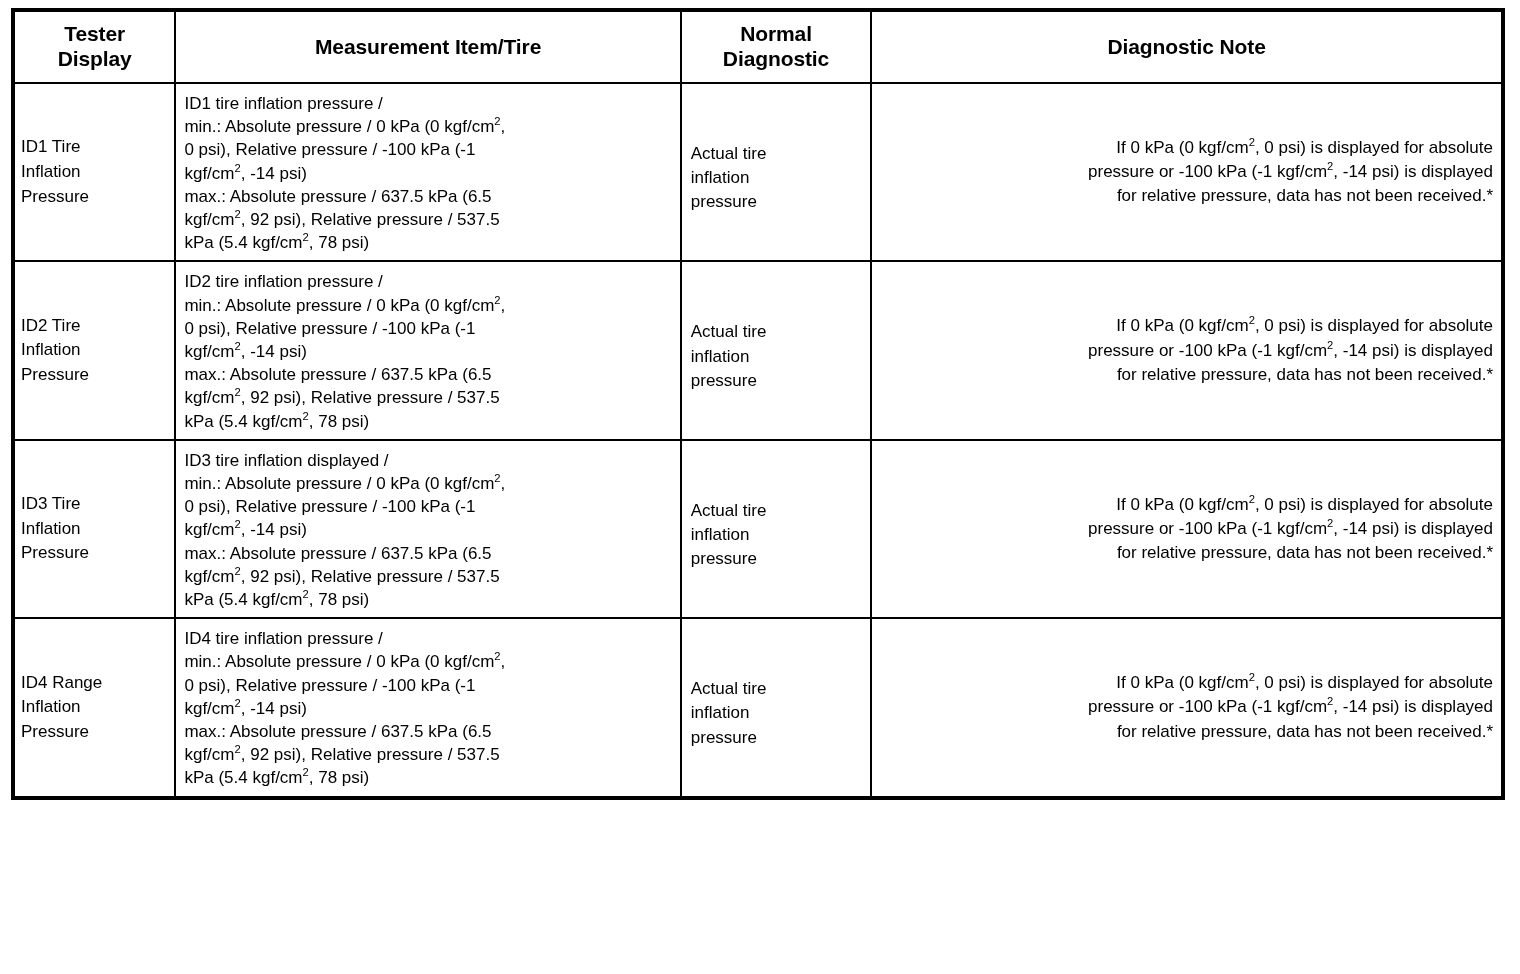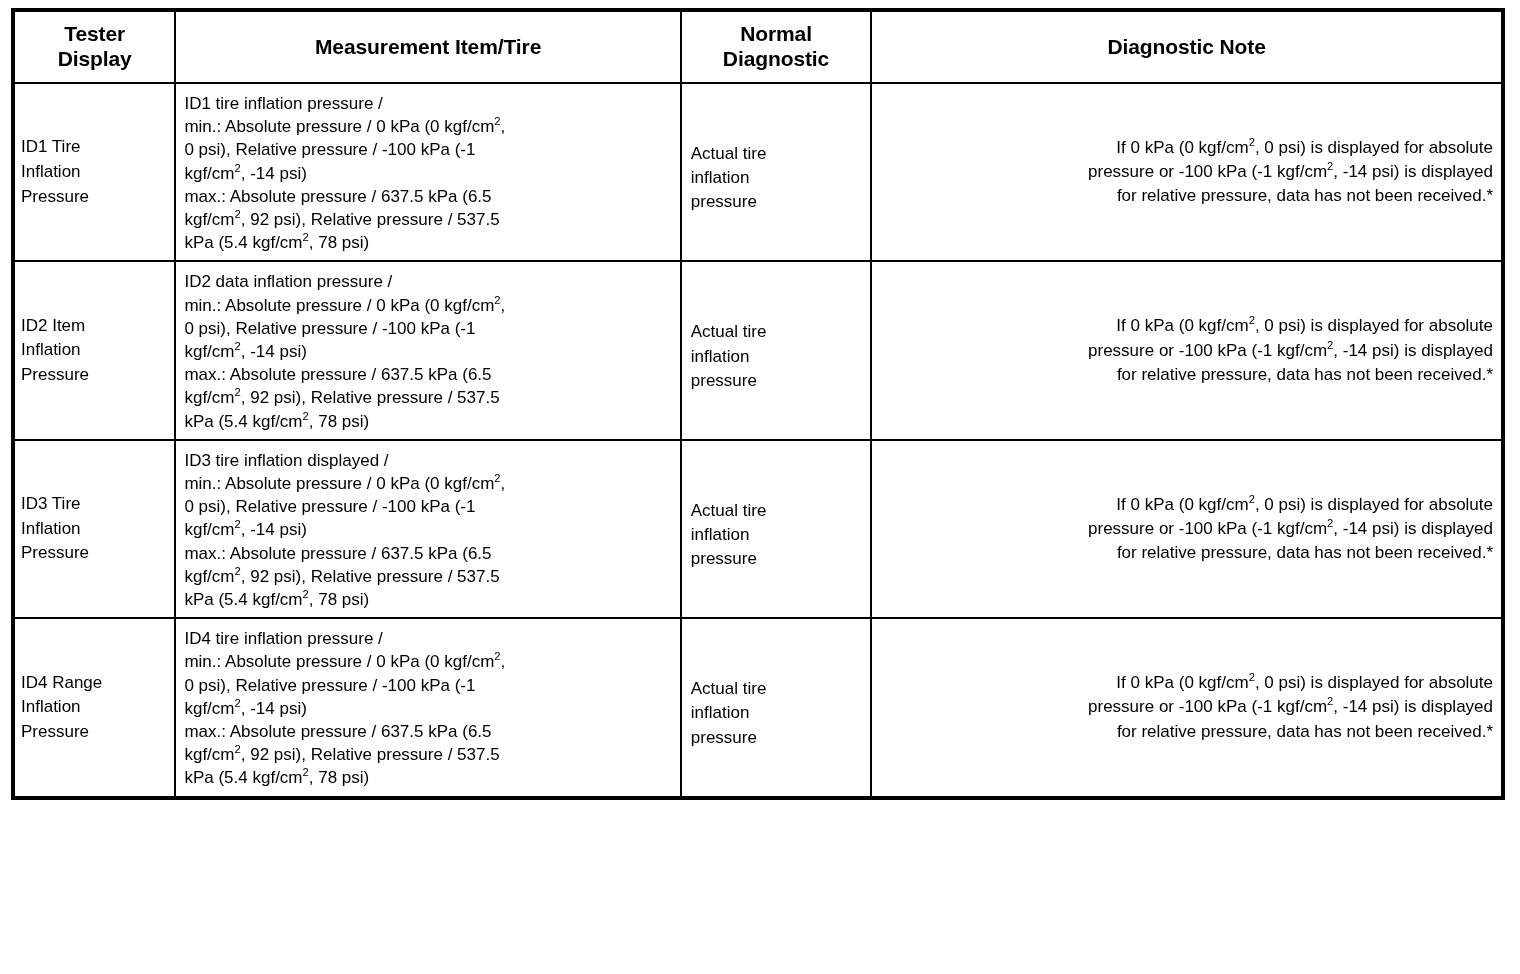--- a/index.html
+++ b/index.html
@@ -168,7 +168,7 @@
             <span class="t-line">Pressure</span>
           </td>
           <td class="cell-measurement">
-            <span class="meas-line">ID2 data inflation pressure /</span>
+            <span class="meas-line">ID2 tire inflation pressure /</span>
             <span class="meas-line">min.: Absolute pressure / 0 kPa (0 kgf/cm<sup class="sup2">2</sup>,</span>
             <span class="meas-line">0 psi), Relative pressure / -100 kPa (-1</span>
             <span class="meas-line">kgf/cm<sup class="sup2">2</sup>, -14 psi)</span>

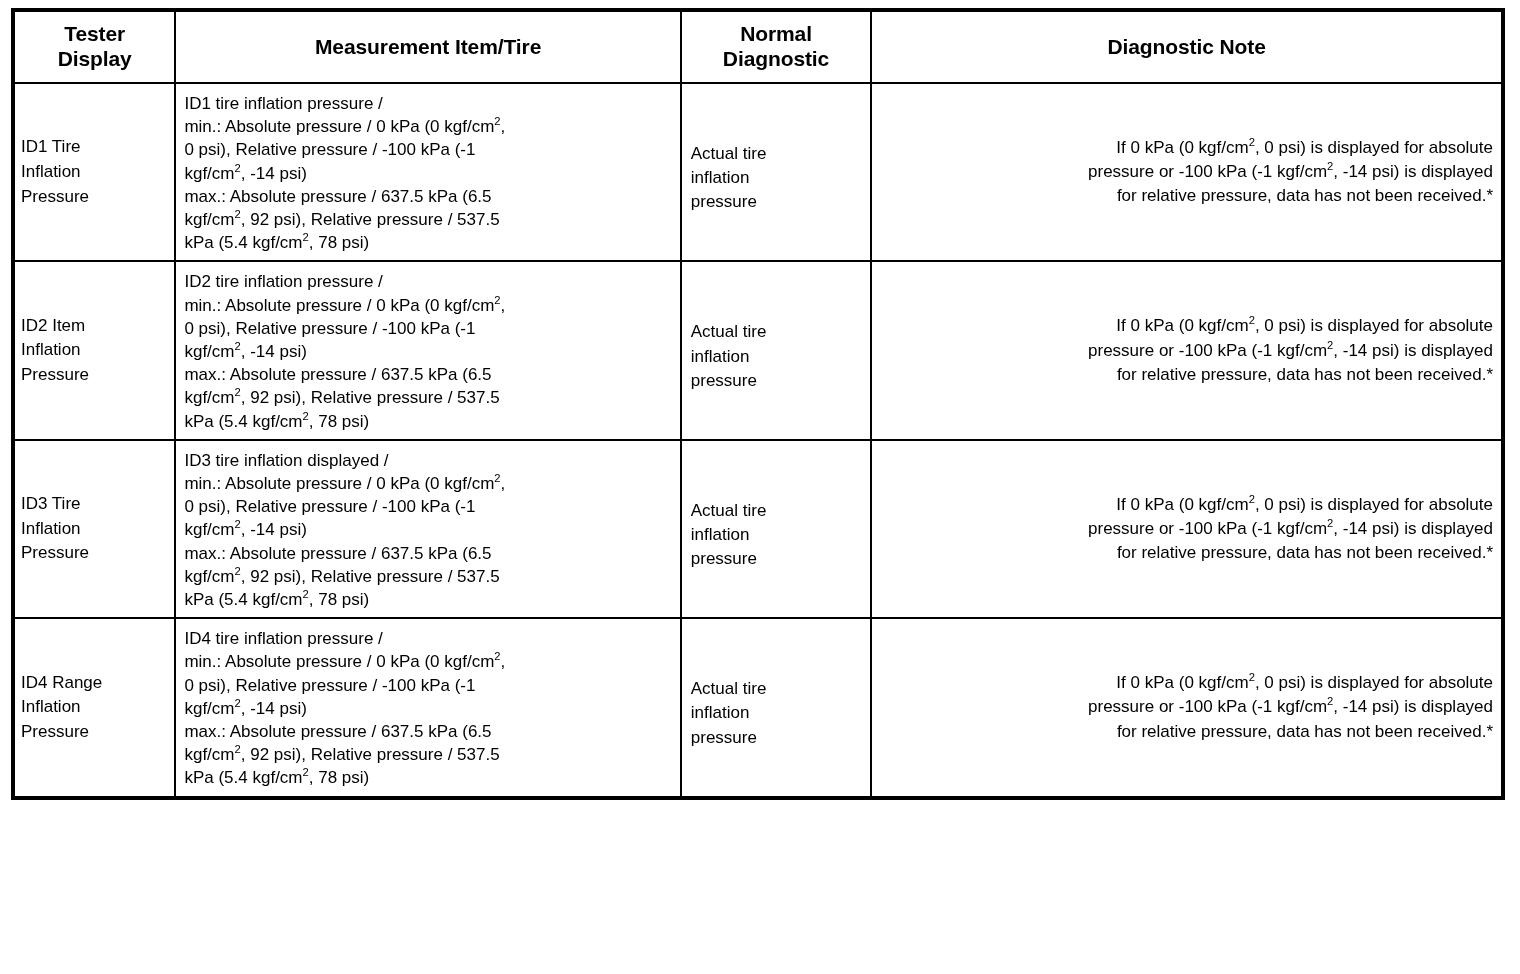--- a/index.html
+++ b/index.html
@@ -163,7 +163,7 @@
         </tr>
         <tr>
           <td class="cell-tester">
-            <span class="t-line">ID2 Item</span>
+            <span class="t-line">ID2 Tire</span>
             <span class="t-line">Inflation</span>
             <span class="t-line">Pressure</span>
           </td>

